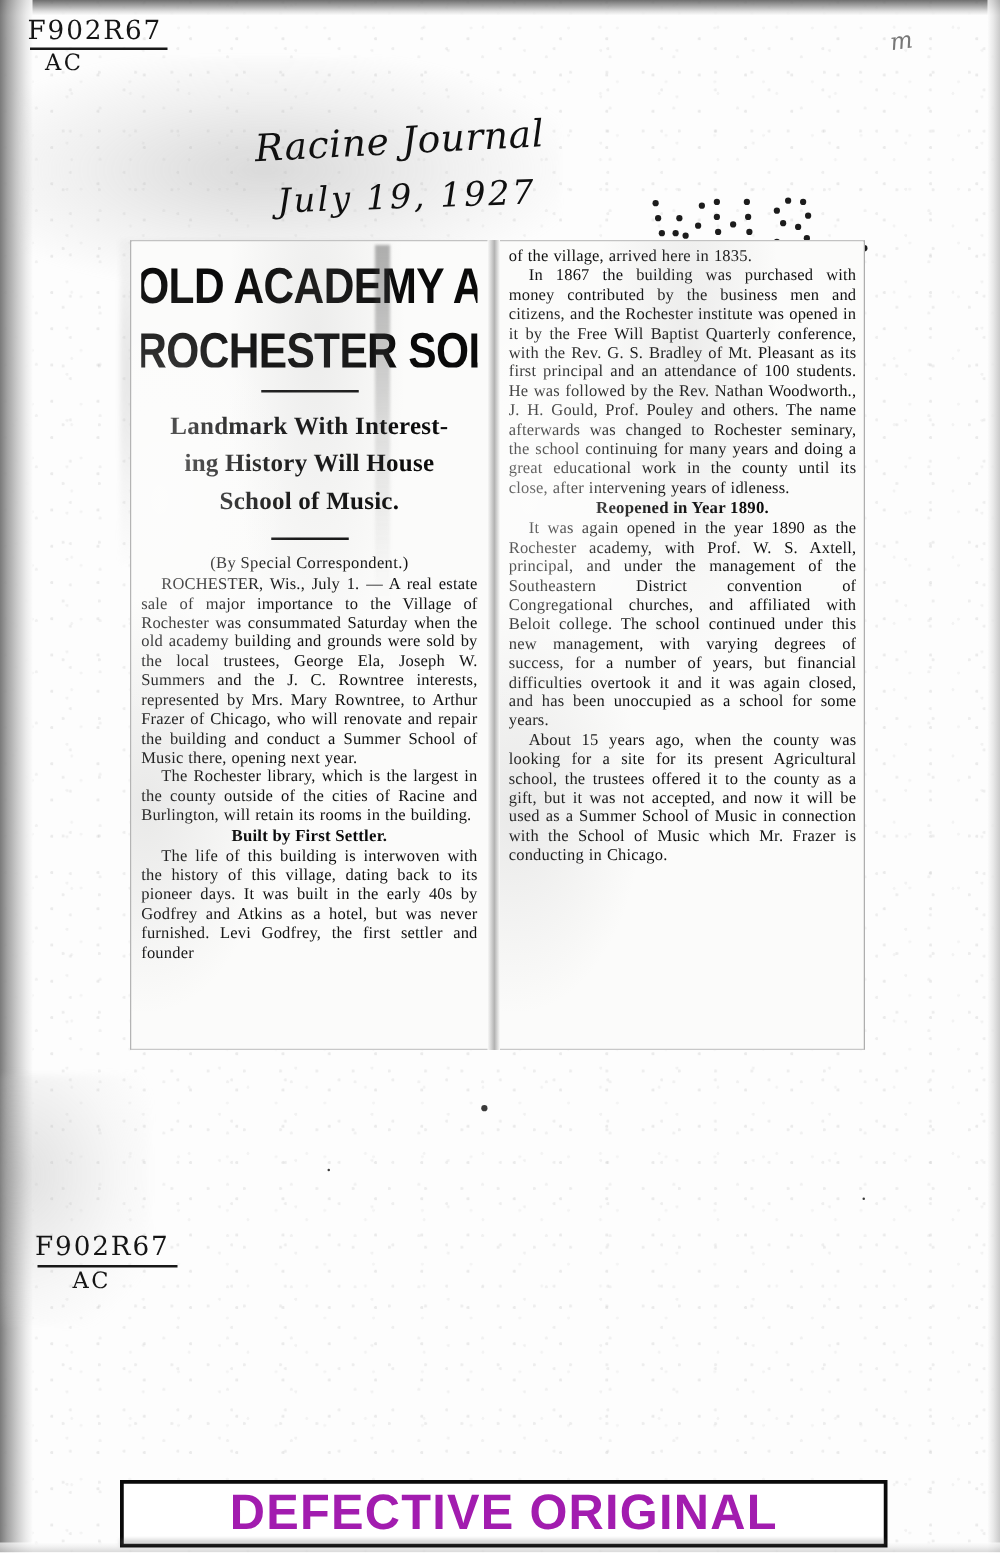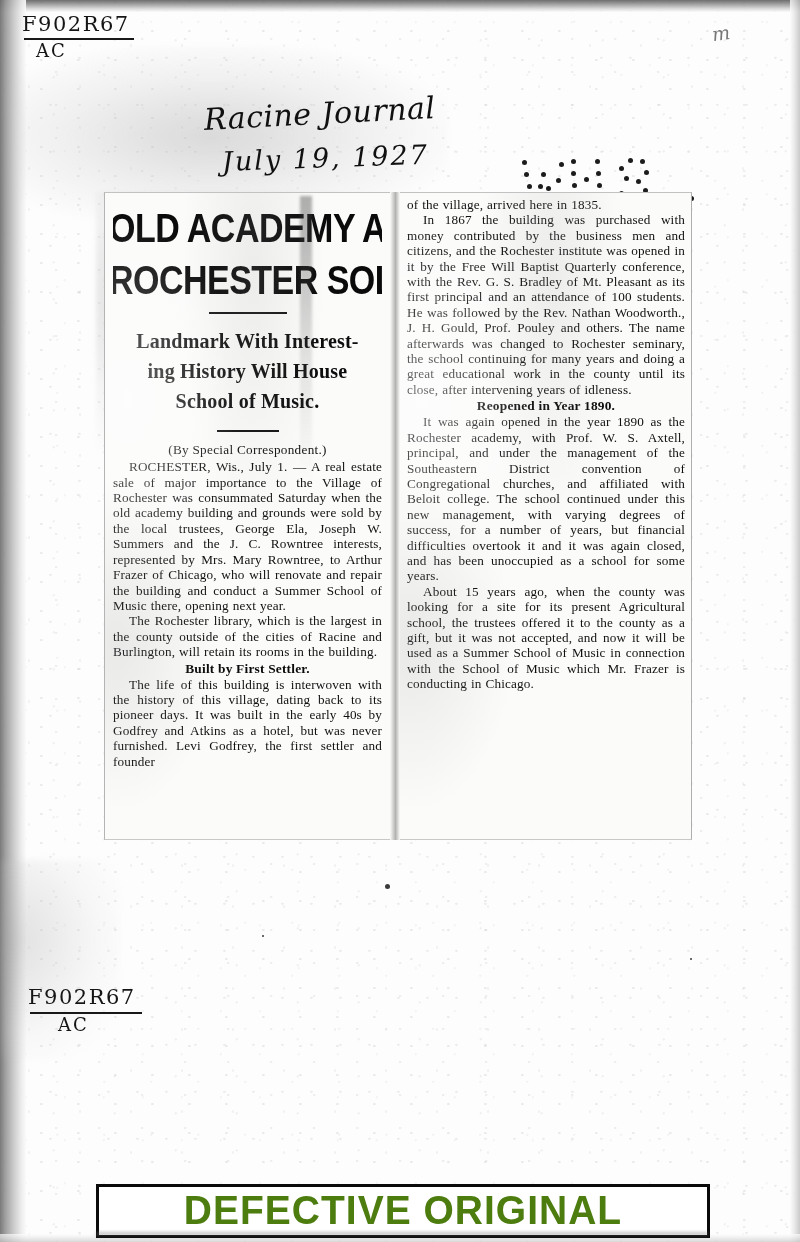--- a/index.html
+++ b/index.html
@@ -311,7 +311,7 @@
     font-weight: 700;
     font-size: 39px;
     letter-spacing: 1px;
-    color: #4d7c0f;
+    color: #a21caf;
     white-space: nowrap;
     transform: scaleY(1.02);
   }

